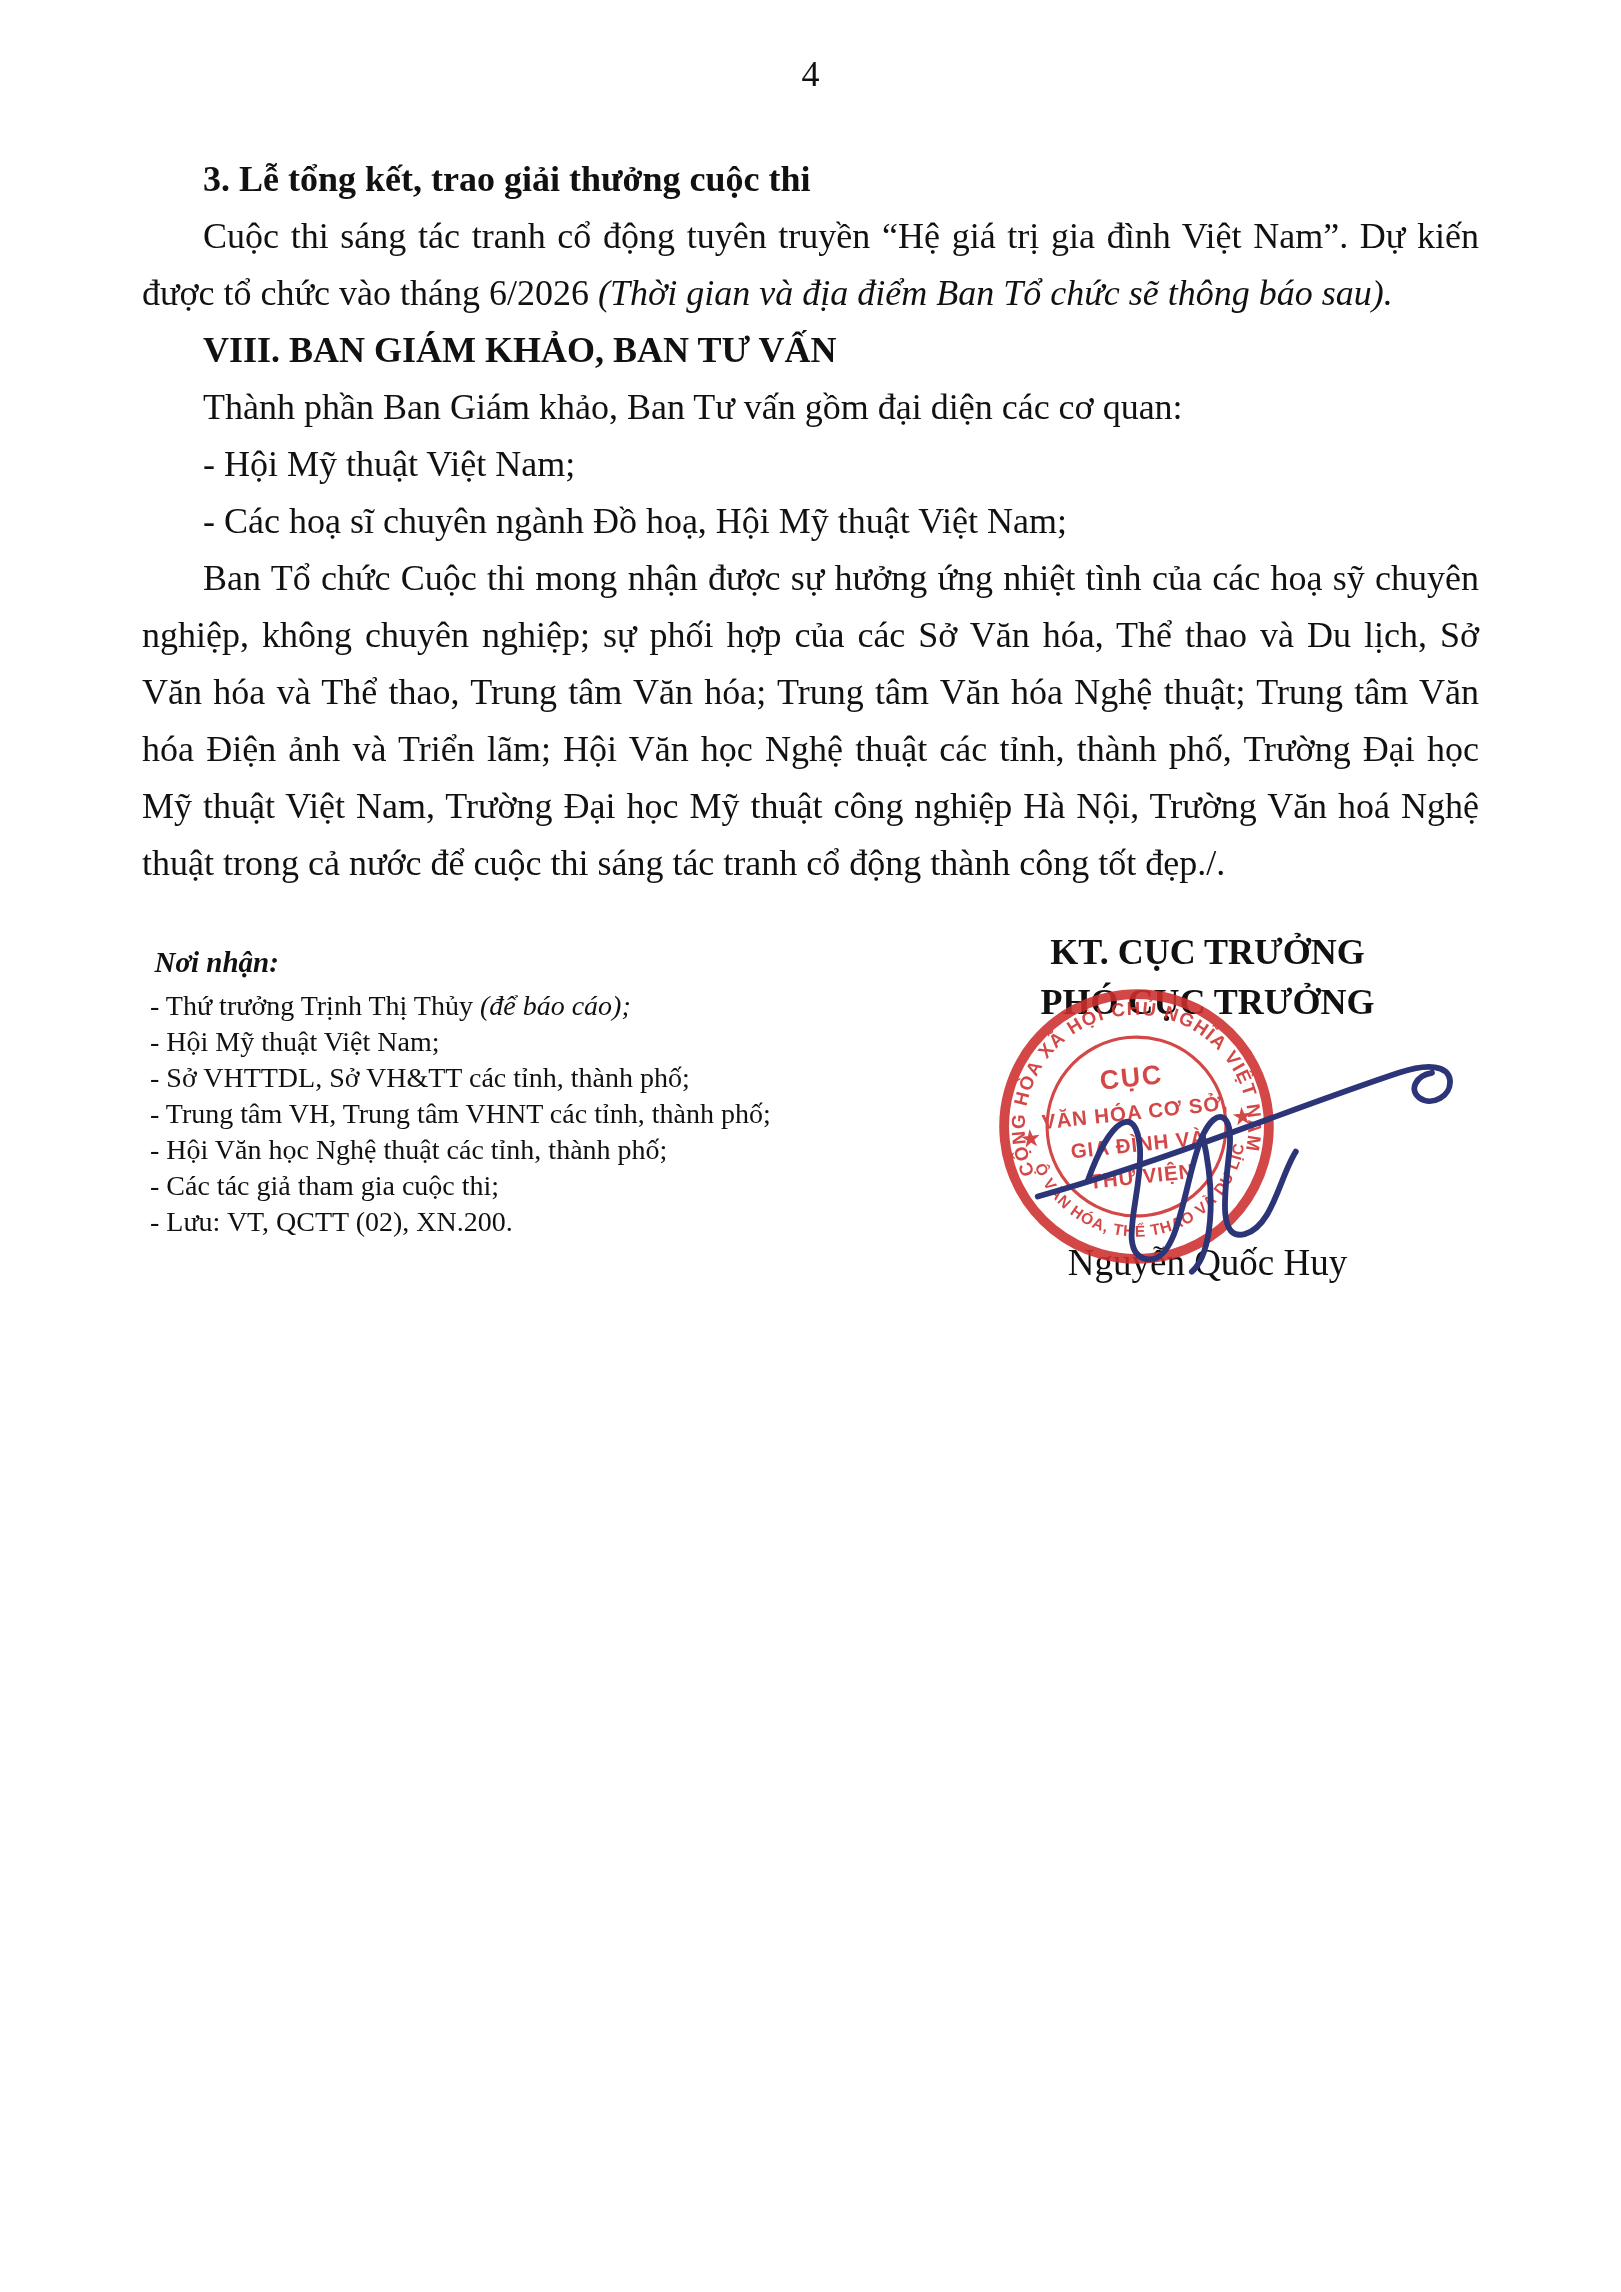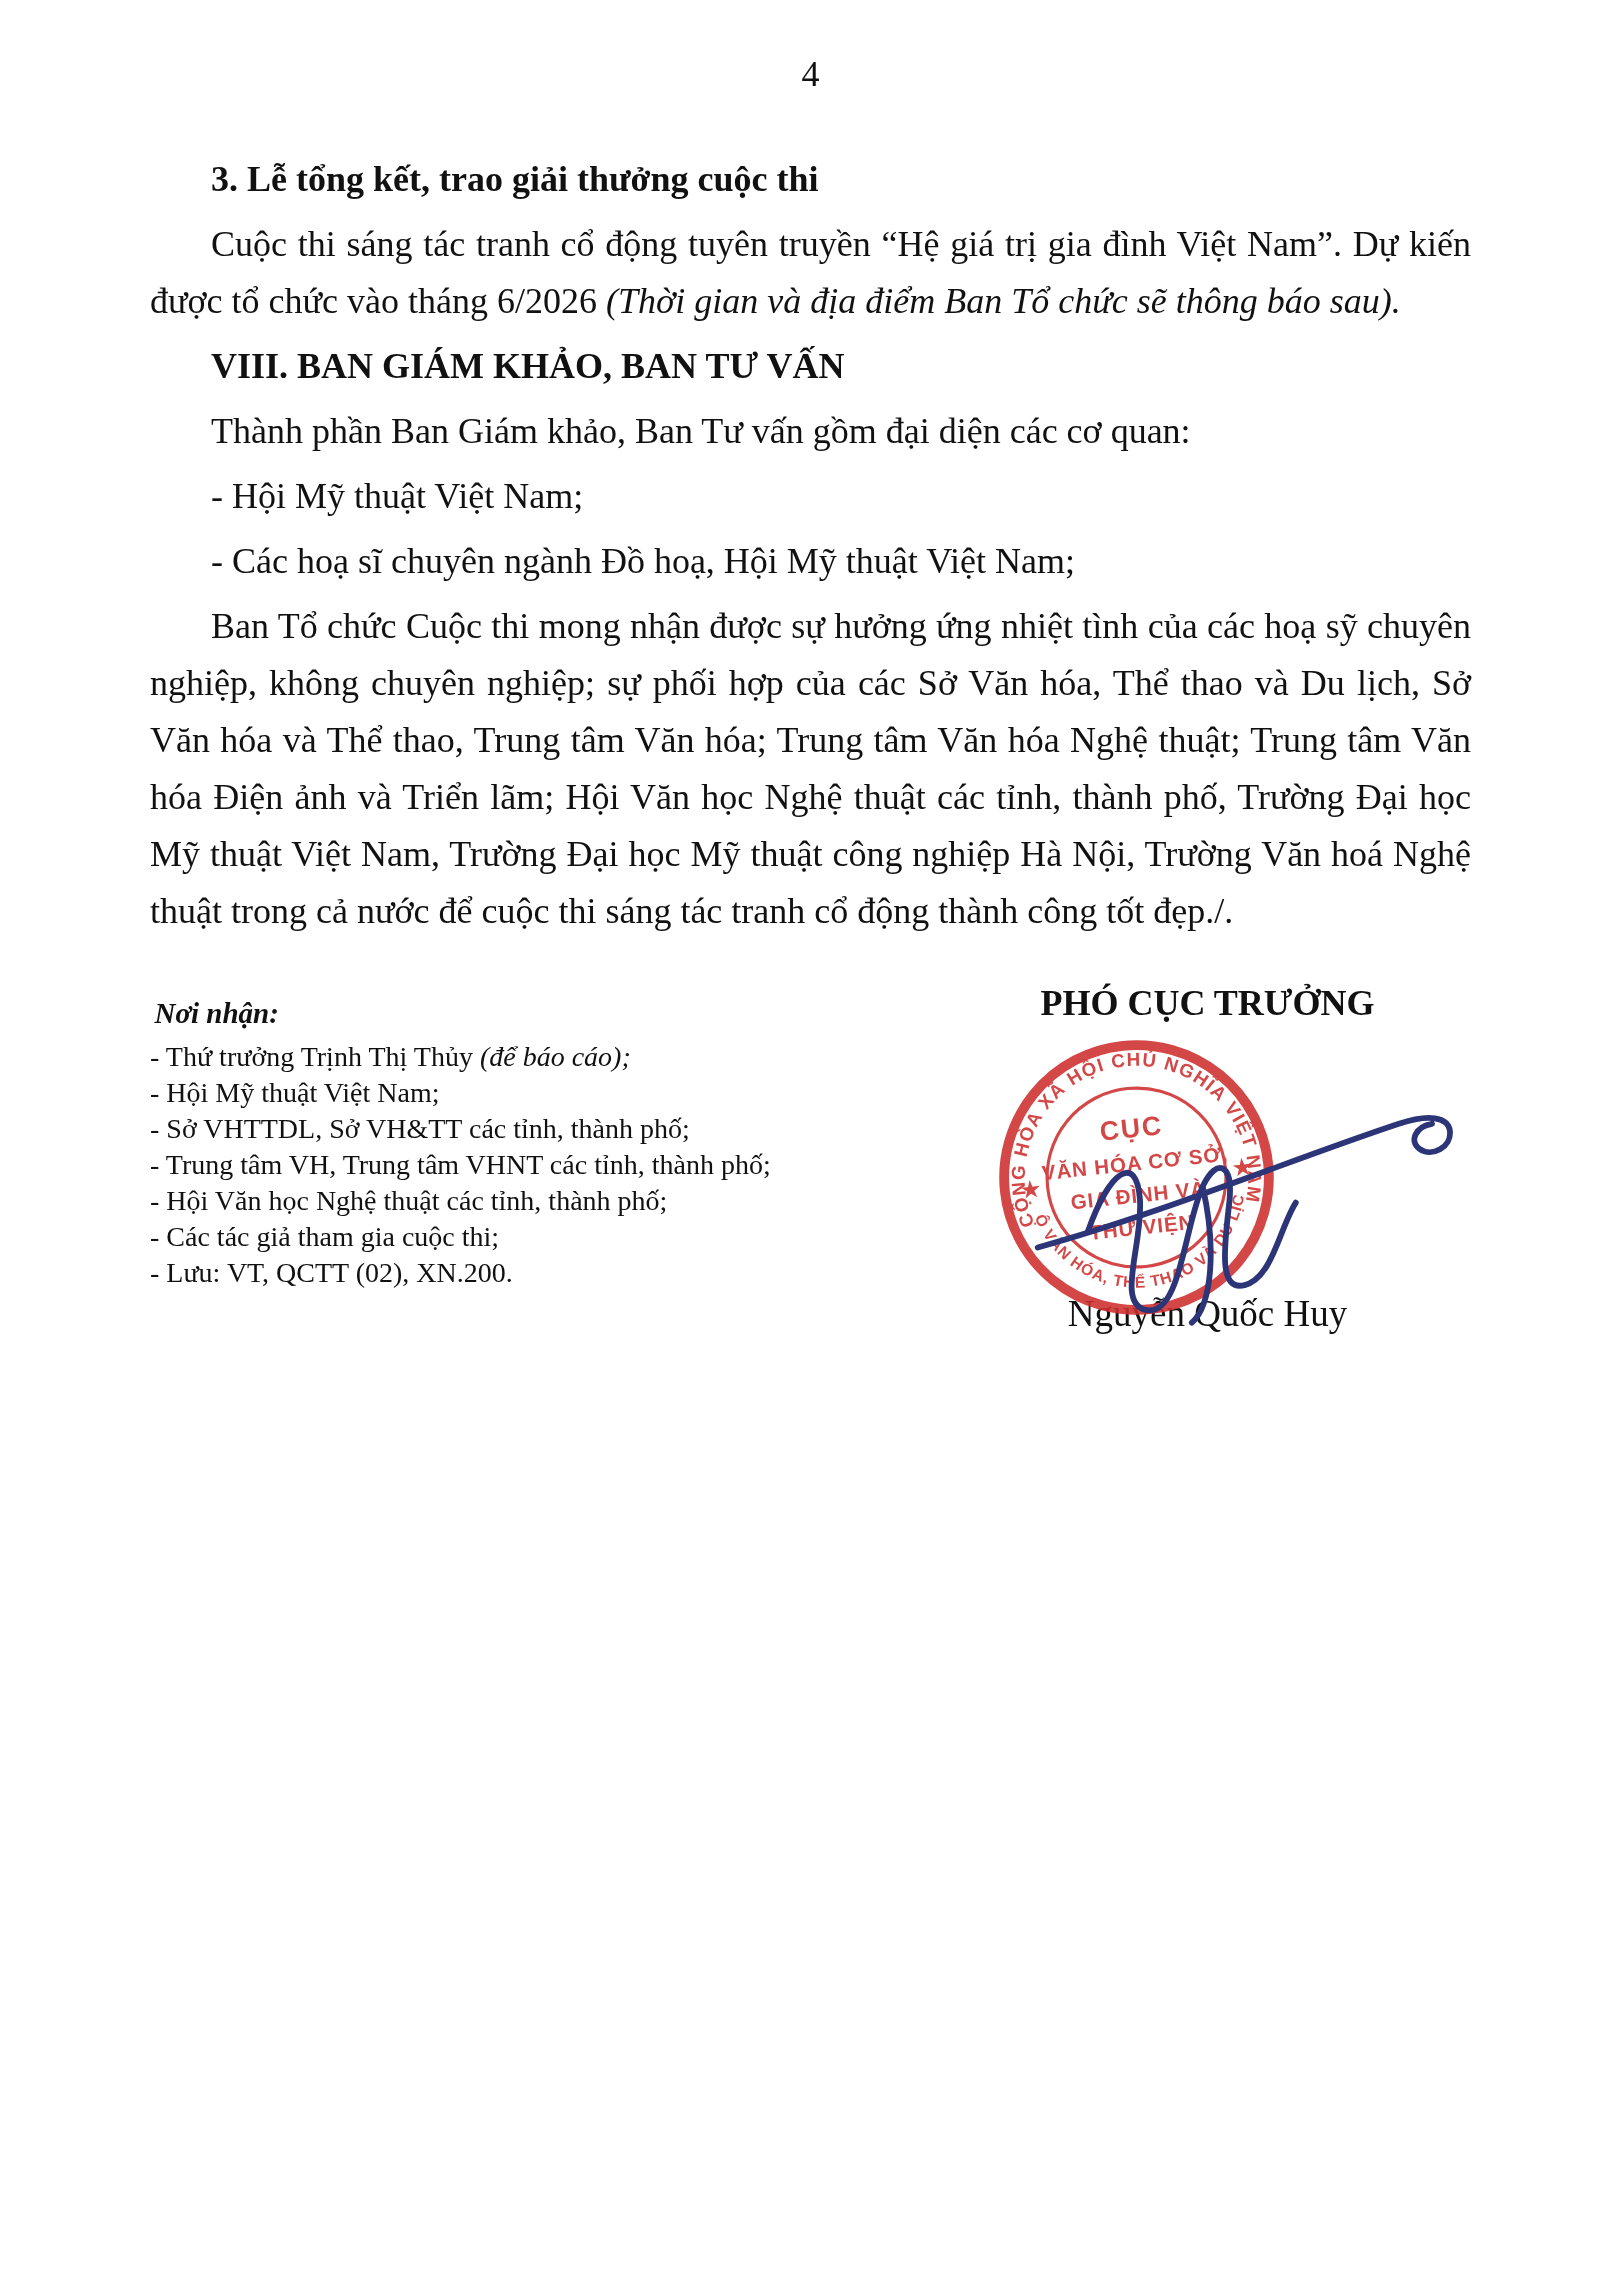--- a/index.html
+++ b/index.html
@@ -19,7 +19,7 @@
     margin-bottom:50px;
   }
   .body-text p{
-    margin:8px;
+    margin:0;
     font-size:36px;
     line-height:57px;
     text-align:justify;

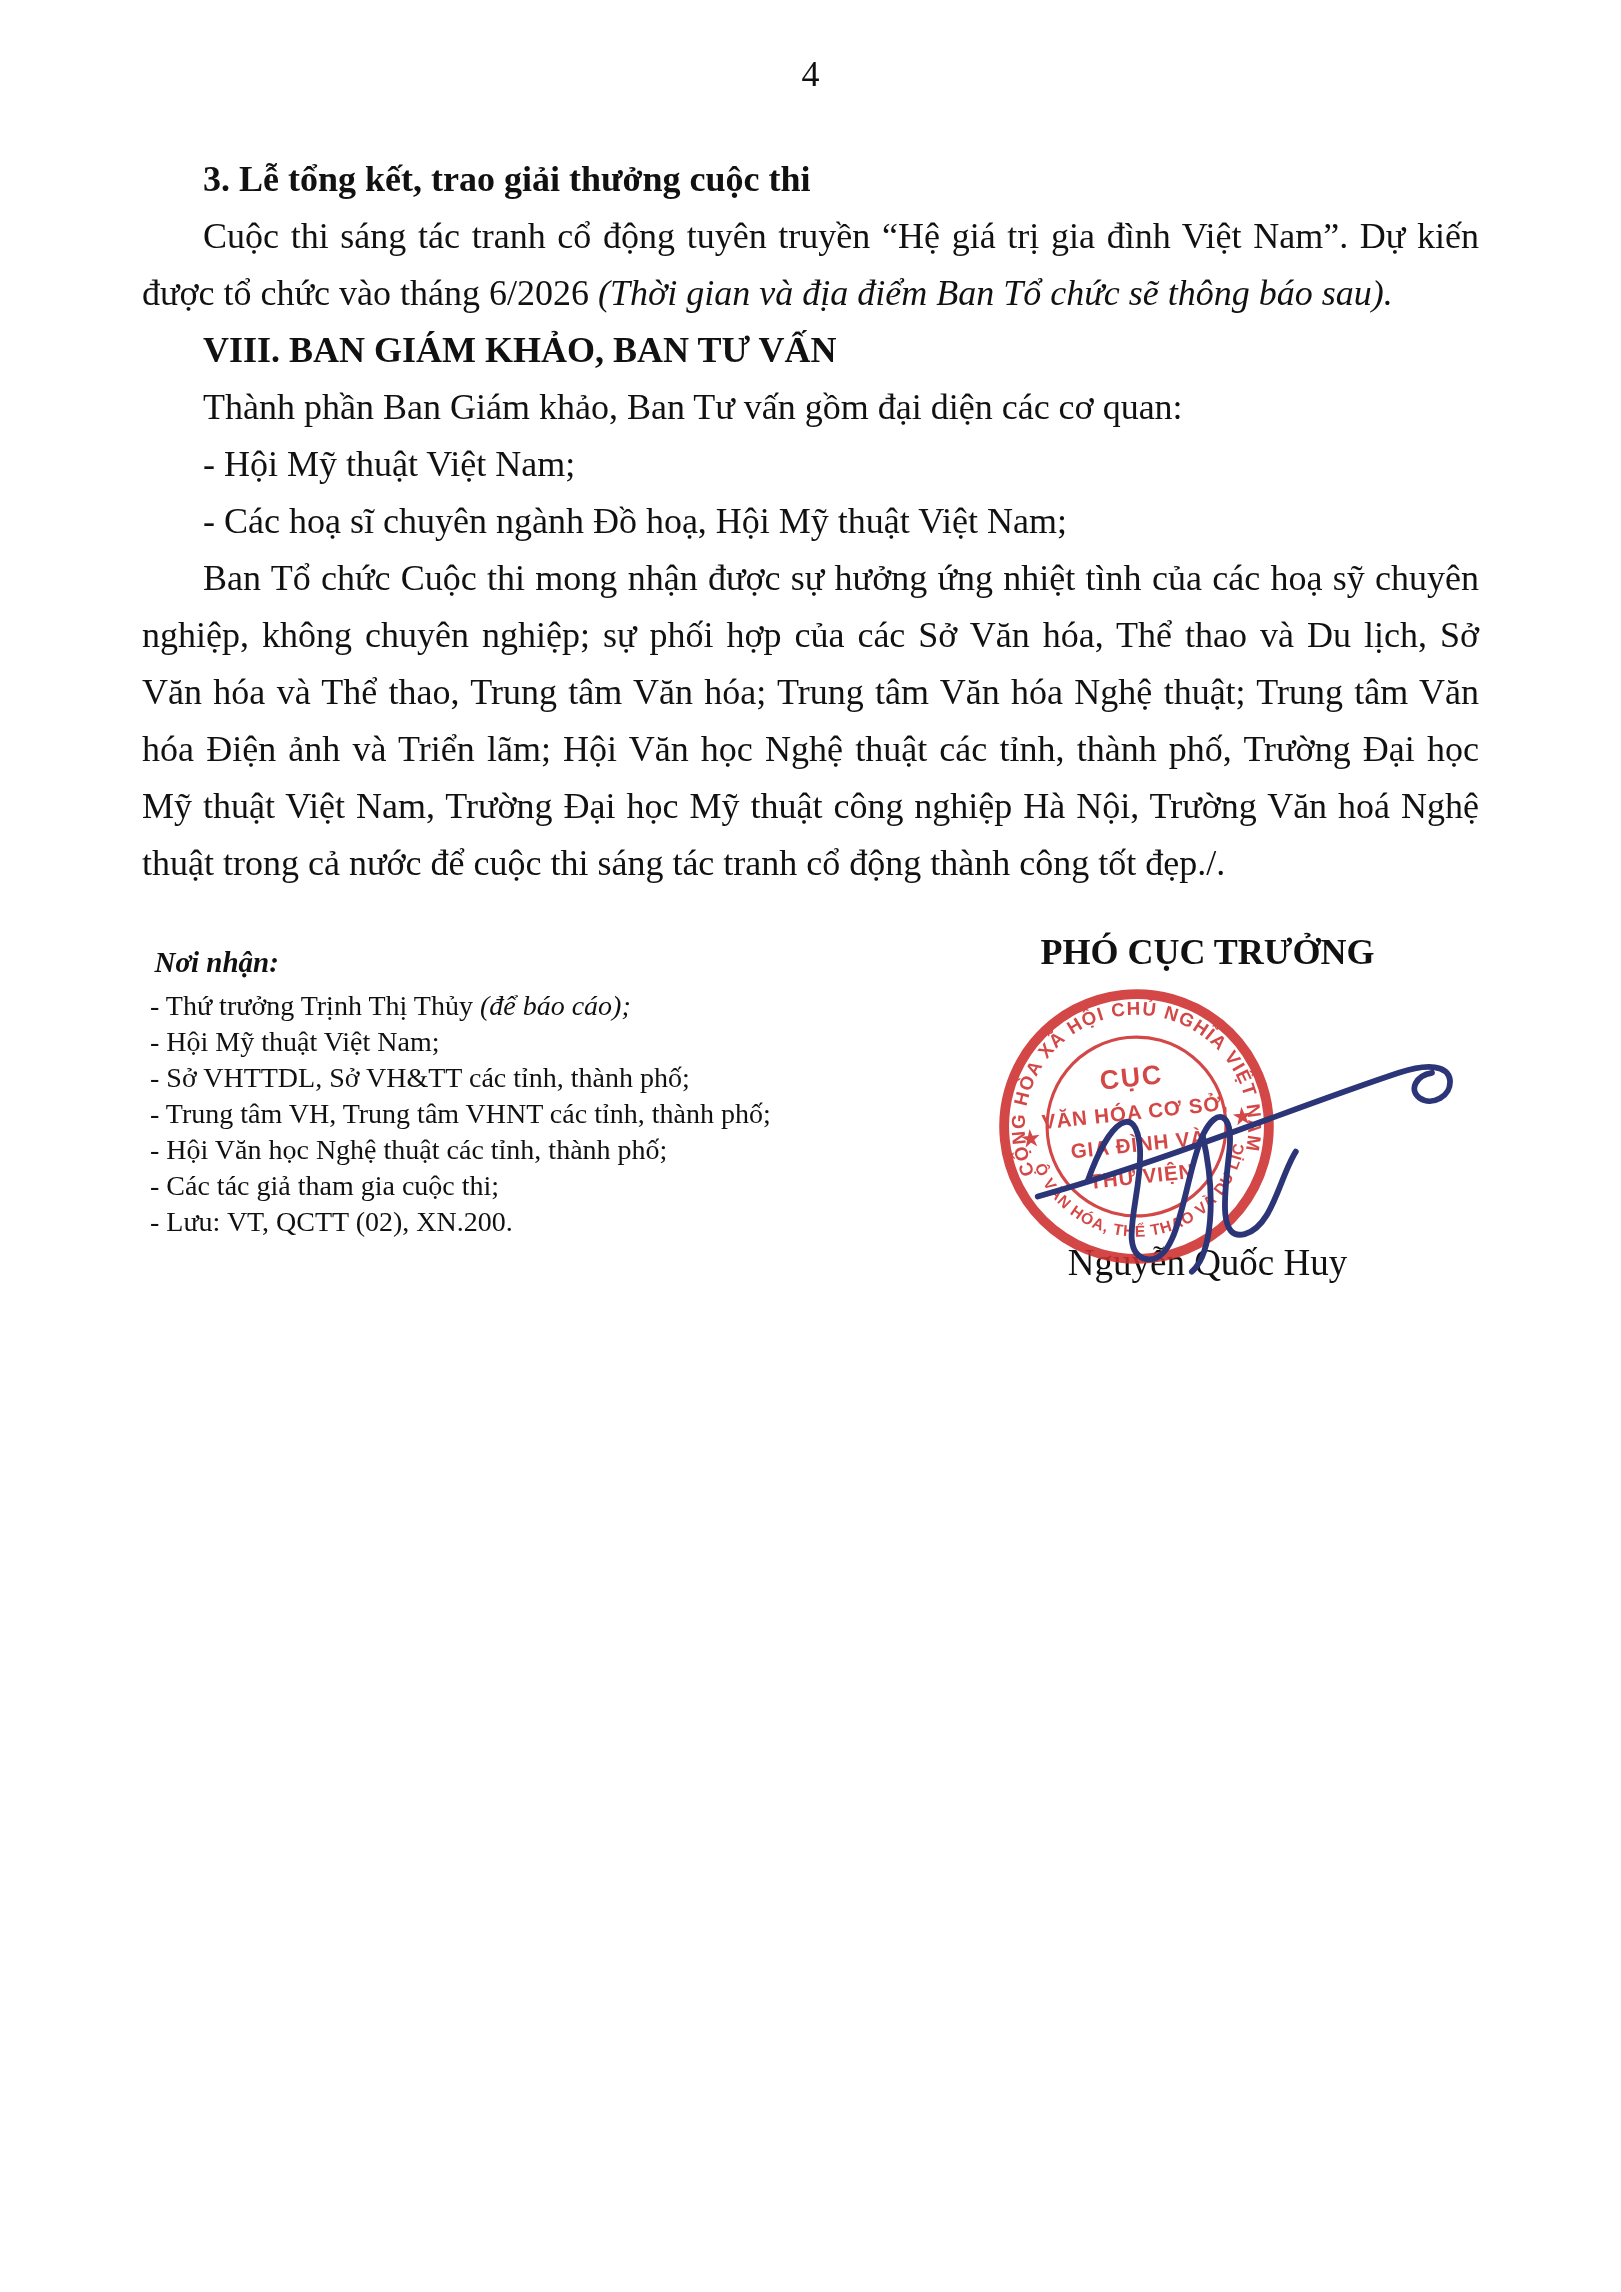--- a/index.html
+++ b/index.html
@@ -94,6 +94,7 @@
     </div>
 
     <div class="sig-block">
+      <div>KT. CỤC TRƯỞNG</div>
       <div>PHÓ CỤC TRƯỞNG</div>
     </div>
 

